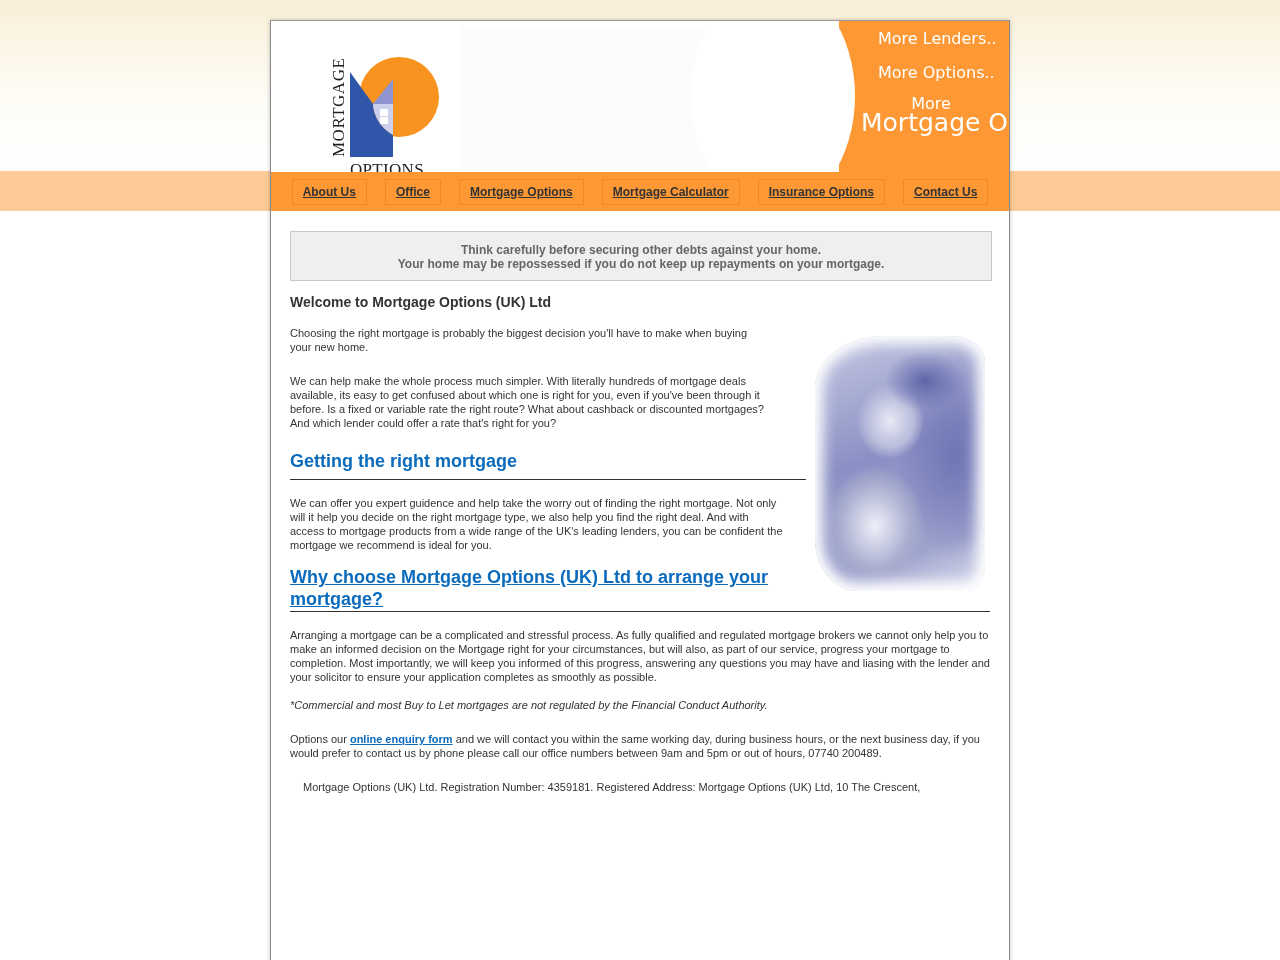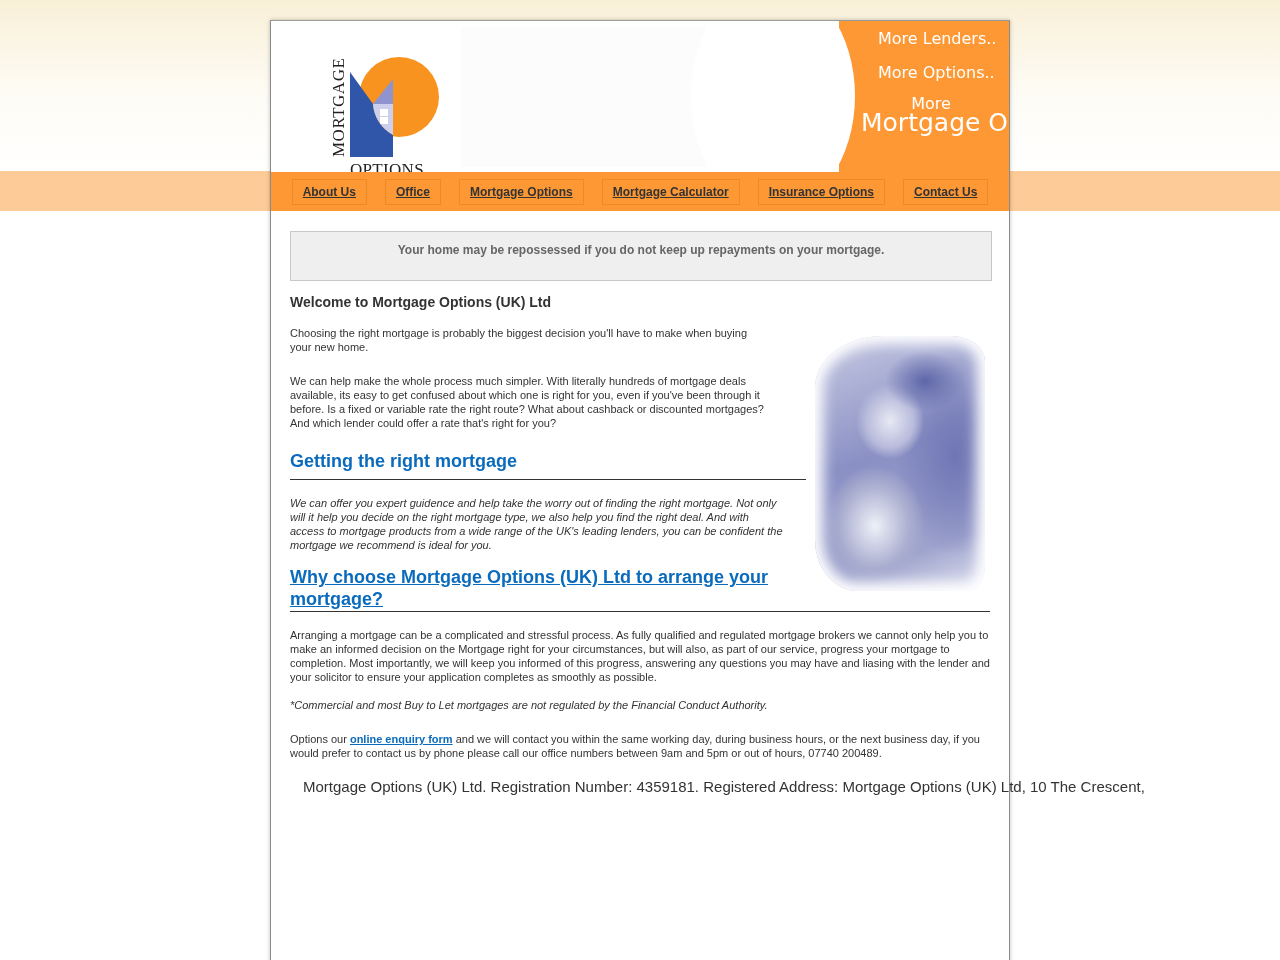--- a/index.html
+++ b/index.html
@@ -155,6 +155,7 @@
 
   <div class="content">
     <div class="warning">
+      <div>Think carefully before securing other debts against your home.</div>
       <div>Your home may be repossessed if you do not keep up repayments on your mortgage.</div>
     </div>
 

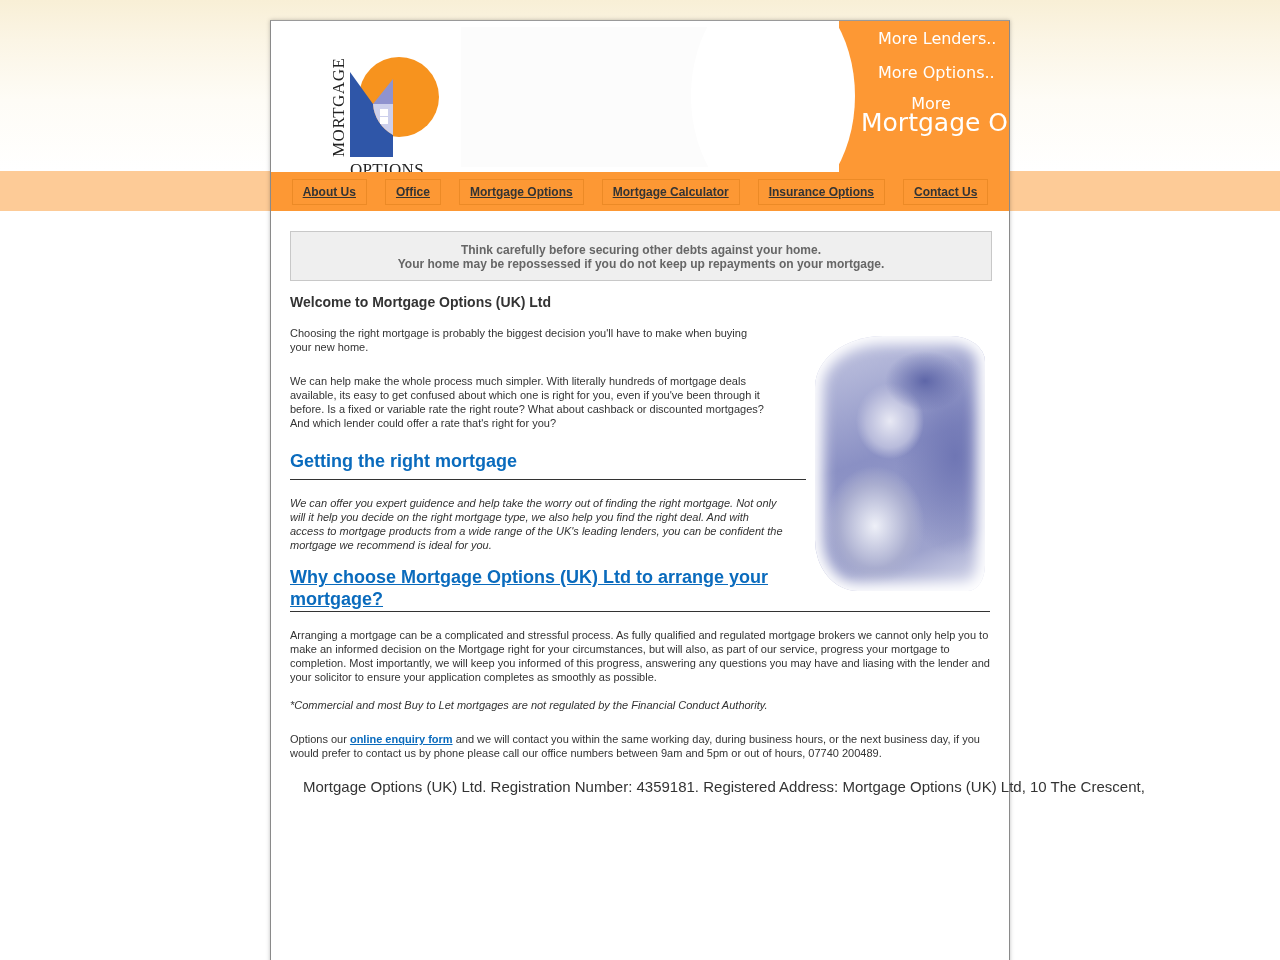--- a/index.html
+++ b/index.html
@@ -167,7 +167,7 @@
     <p class="p-narrow" style="margin-top:20px;">We can help make the whole process much simpler. With literally hundreds of mortgage deals available, its easy to get confused about which one is right for you, even if you've been through it before. Is a fixed or variable rate the right route? What about cashback or discounted mortgages? And which lender could offer a rate that's right for you?</p>
 
     <h2 class="h2-a">Getting the right mortgage</h2>
-    <p class="p-narrow" style="margin-top:16px;font-style:italic;">We can offer you expert guidence and help take the worry out of finding the right mortgage. Not only will it help you decide on the right mortgage type, we also help you find the right deal. And with access to mortgage products from a wide range of the UK's leading lenders, you can be confident the mortgage we recommend is ideal for you.</p>
+    <p class="p-narrow" style="margin-top:16px;">We can offer you expert guidence and help take the worry out of finding the right mortgage. Not only will it help you decide on the right mortgage type, we also help you find the right deal. And with access to mortgage products from a wide range of the UK's leading lenders, you can be confident the mortgage we recommend is ideal for you.</p>
 
     <h2 class="h2-b">
       <span>Why choose Mortgage Options (UK) Ltd to arrange your mortgage?</span>

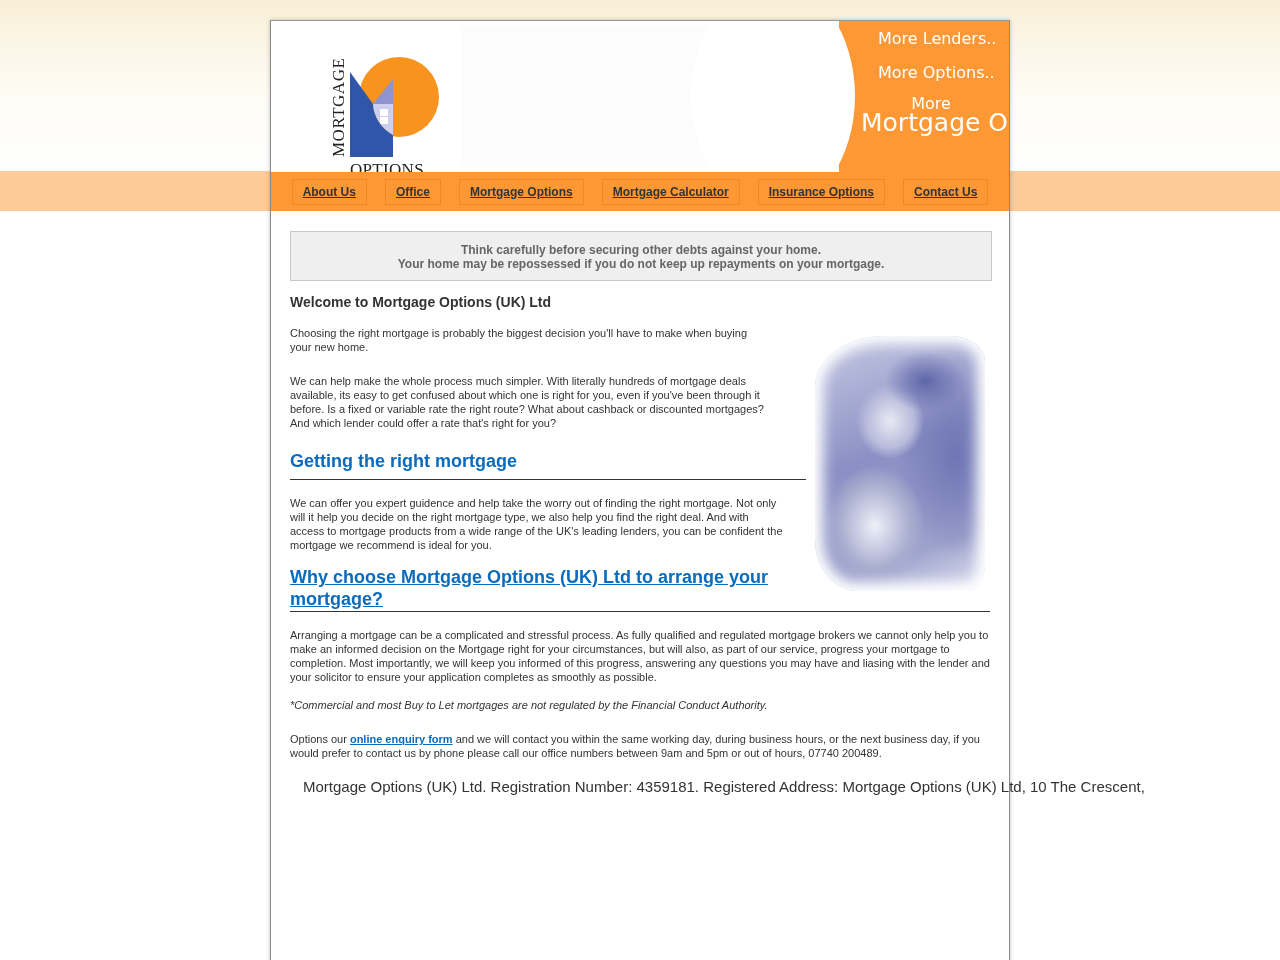--- a/index.html
+++ b/index.html
@@ -110,7 +110,7 @@
     ul.services li { font-size: 11px; line-height: 19px; color: #333; }
     .note { font-style: italic; margin-top: 14px; }
     a.enquiry { color: #0a6bbd; font-weight: bold; text-decoration: underline; }
-    .footer-line { font-size: 15px; line-height: 14px; margin-top: 20px; padding-left: 13px; white-space: nowrap; }
+    .footer-line { font-size: 11px; line-height: 14px; margin-top: 20px; padding-left: 13px; white-space: nowrap; }
   </style>
 </head>
 <body>

